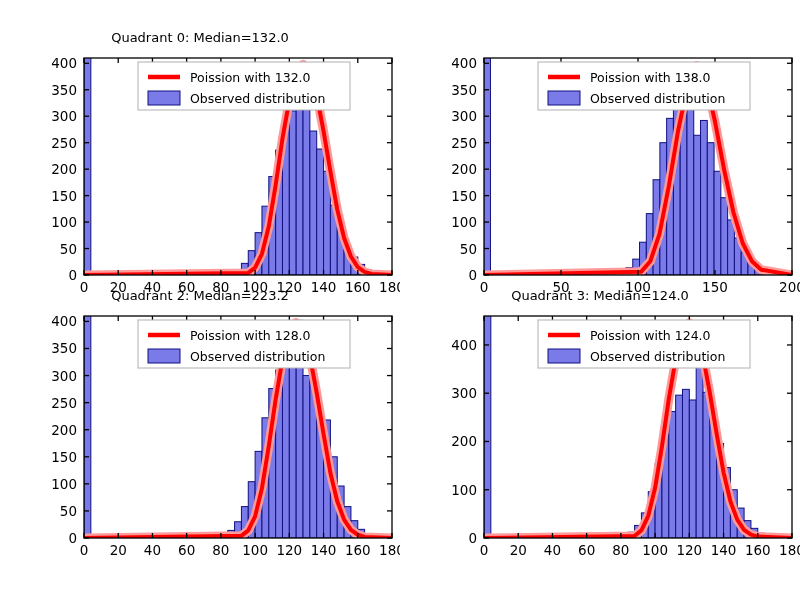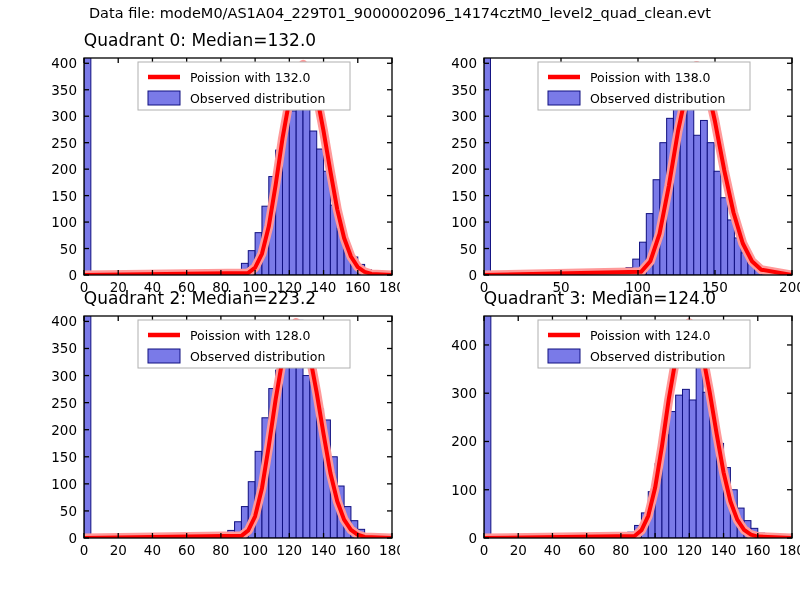--- a/index.html
+++ b/index.html
@@ -61,7 +61,6 @@
 
 <div id="figure">
 
-  <div class="fig-title">Data file: modeM0/AS1A04_229T01_9000002096_14174cztM0_level2_quad_clean.evt</div>
 
   <div class="panel" id="panel-0" style="left:0px; top:30px; width:400px; height:270px;">
     <div class="panel-title" style="top:0px;">Quadrant 0: Median=132.0</div>

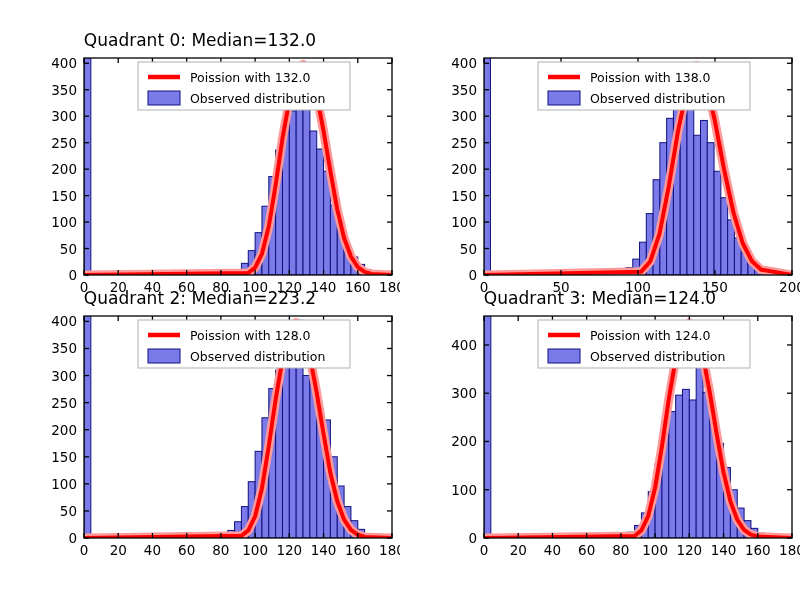--- a/index.html
+++ b/index.html
@@ -40,7 +40,7 @@
     left: 0;
     width: 100%;
     text-align: center;
-    font-size: 17px;
+    font-size: 13px;
     color: #000000;
     white-space: nowrap;
   }

